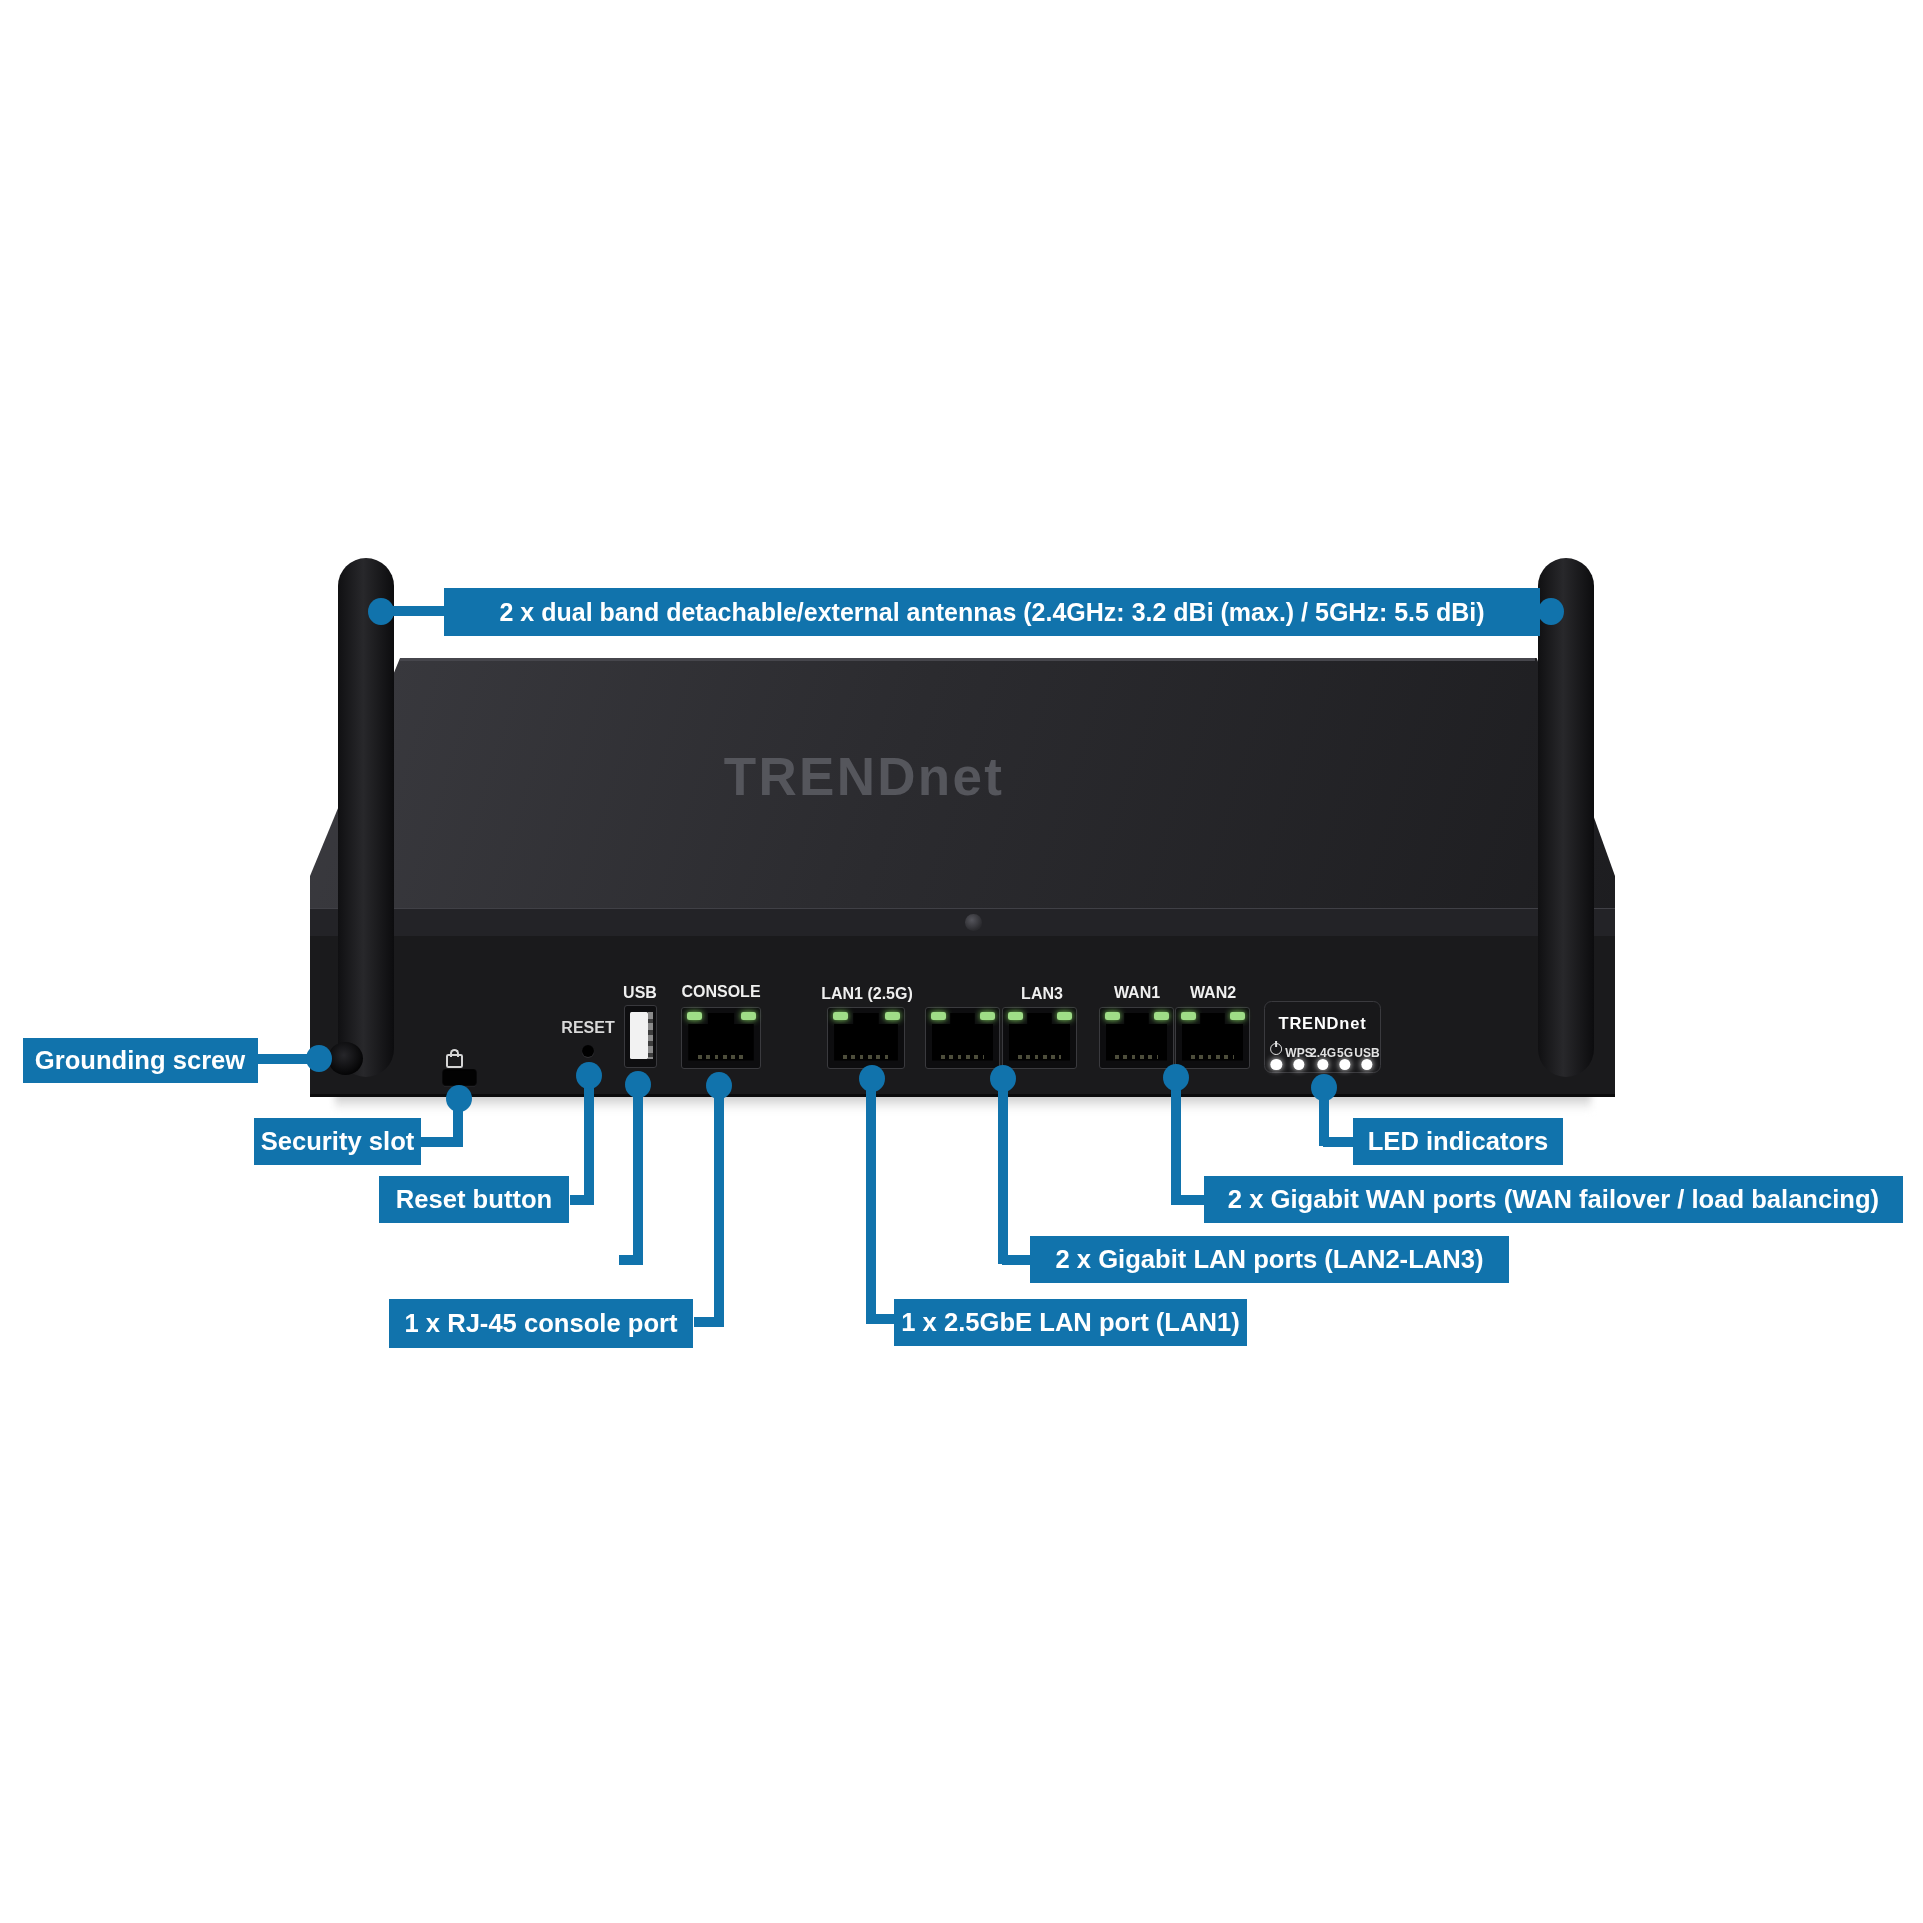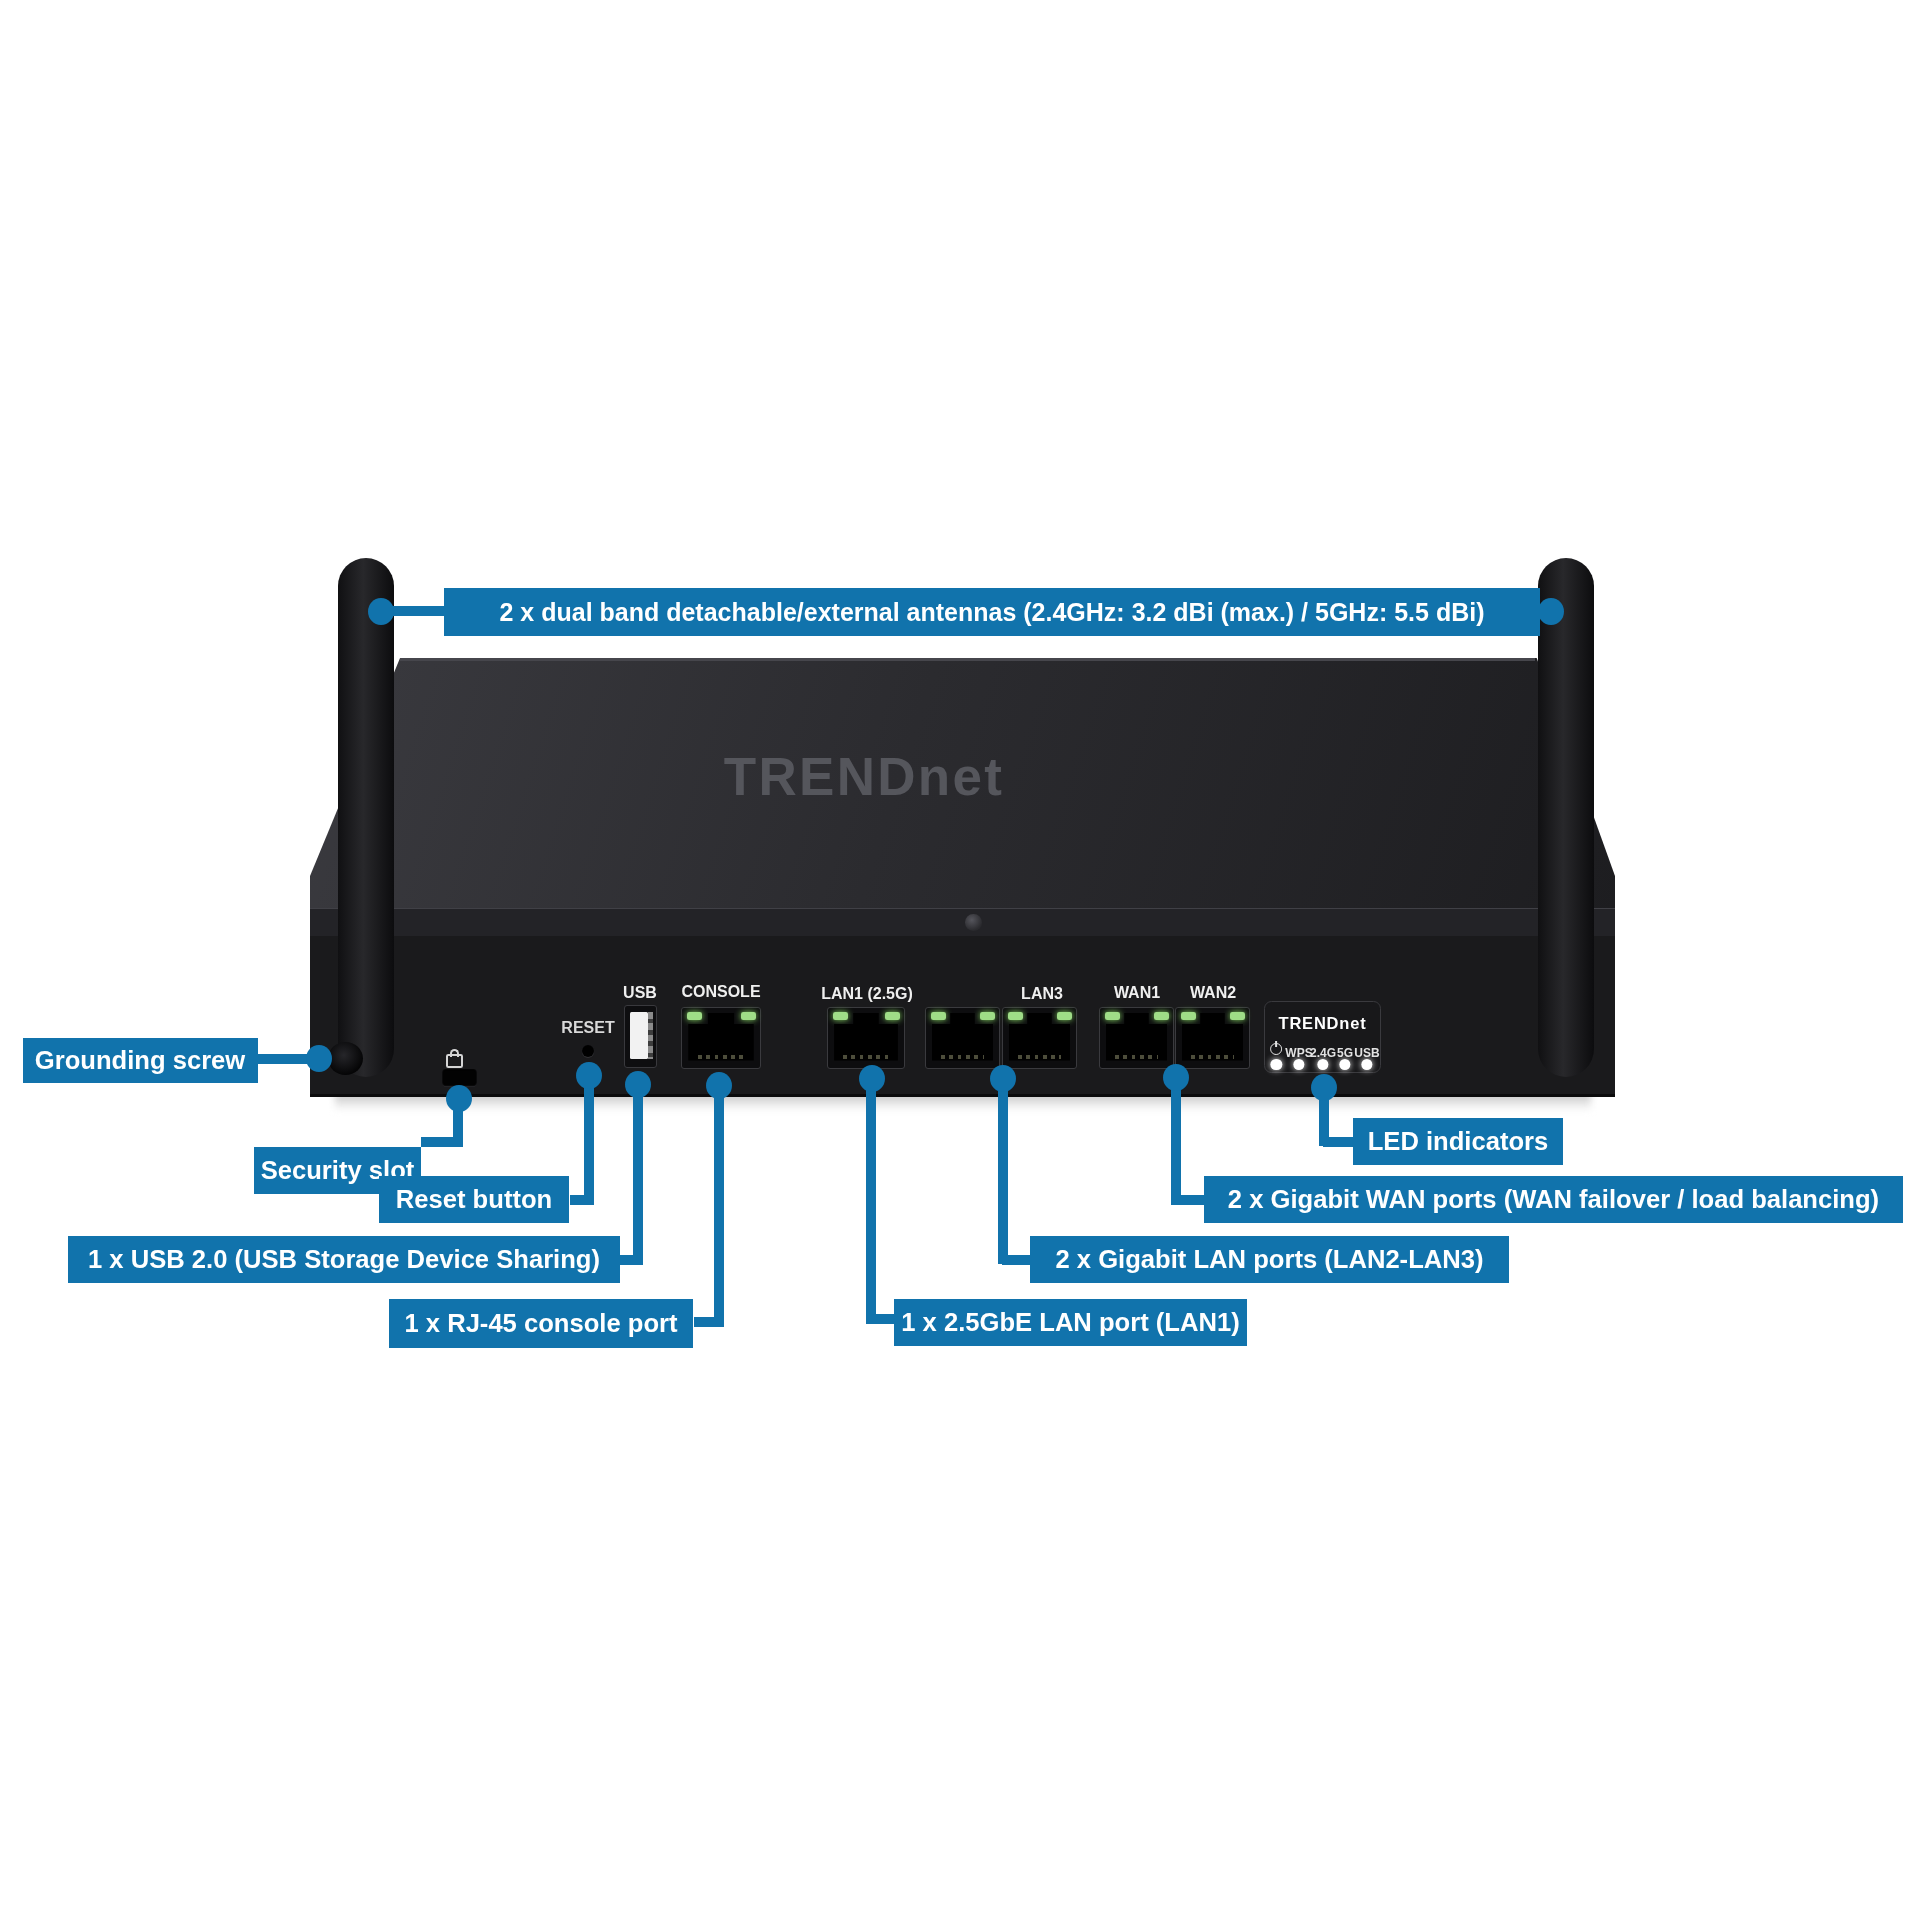--- a/index.html
+++ b/index.html
@@ -197,7 +197,7 @@
   <div class="co-stem" style="left:1323px;top:1137px;width:30px;height:9.8px;"></div>
 
   <div class="co-box" style="left:22.5px;top:1038px;width:235px;height:45px;text-align:center;">Grounding screw</div>
-  <div class="co-box" style="left:254px;top:1118px;width:167px;height:47px;margin-top:29px;">Security slot</div>
+  <div class="co-box" style="left:254px;top:1118px;width:167px;height:47px;">Security slot</div>
   <div class="co-box" style="left:379px;top:1176px;width:190px;height:47px;">Reset button</div>
   <div class="co-box" style="left:68px;top:1236px;width:552px;height:47px;">1 x USB 2.0 (USB Storage Device Sharing)</div>
   <div class="co-box" style="left:389px;top:1299px;width:304px;height:49px;text-align:center;">1 x RJ-45 console port</div>

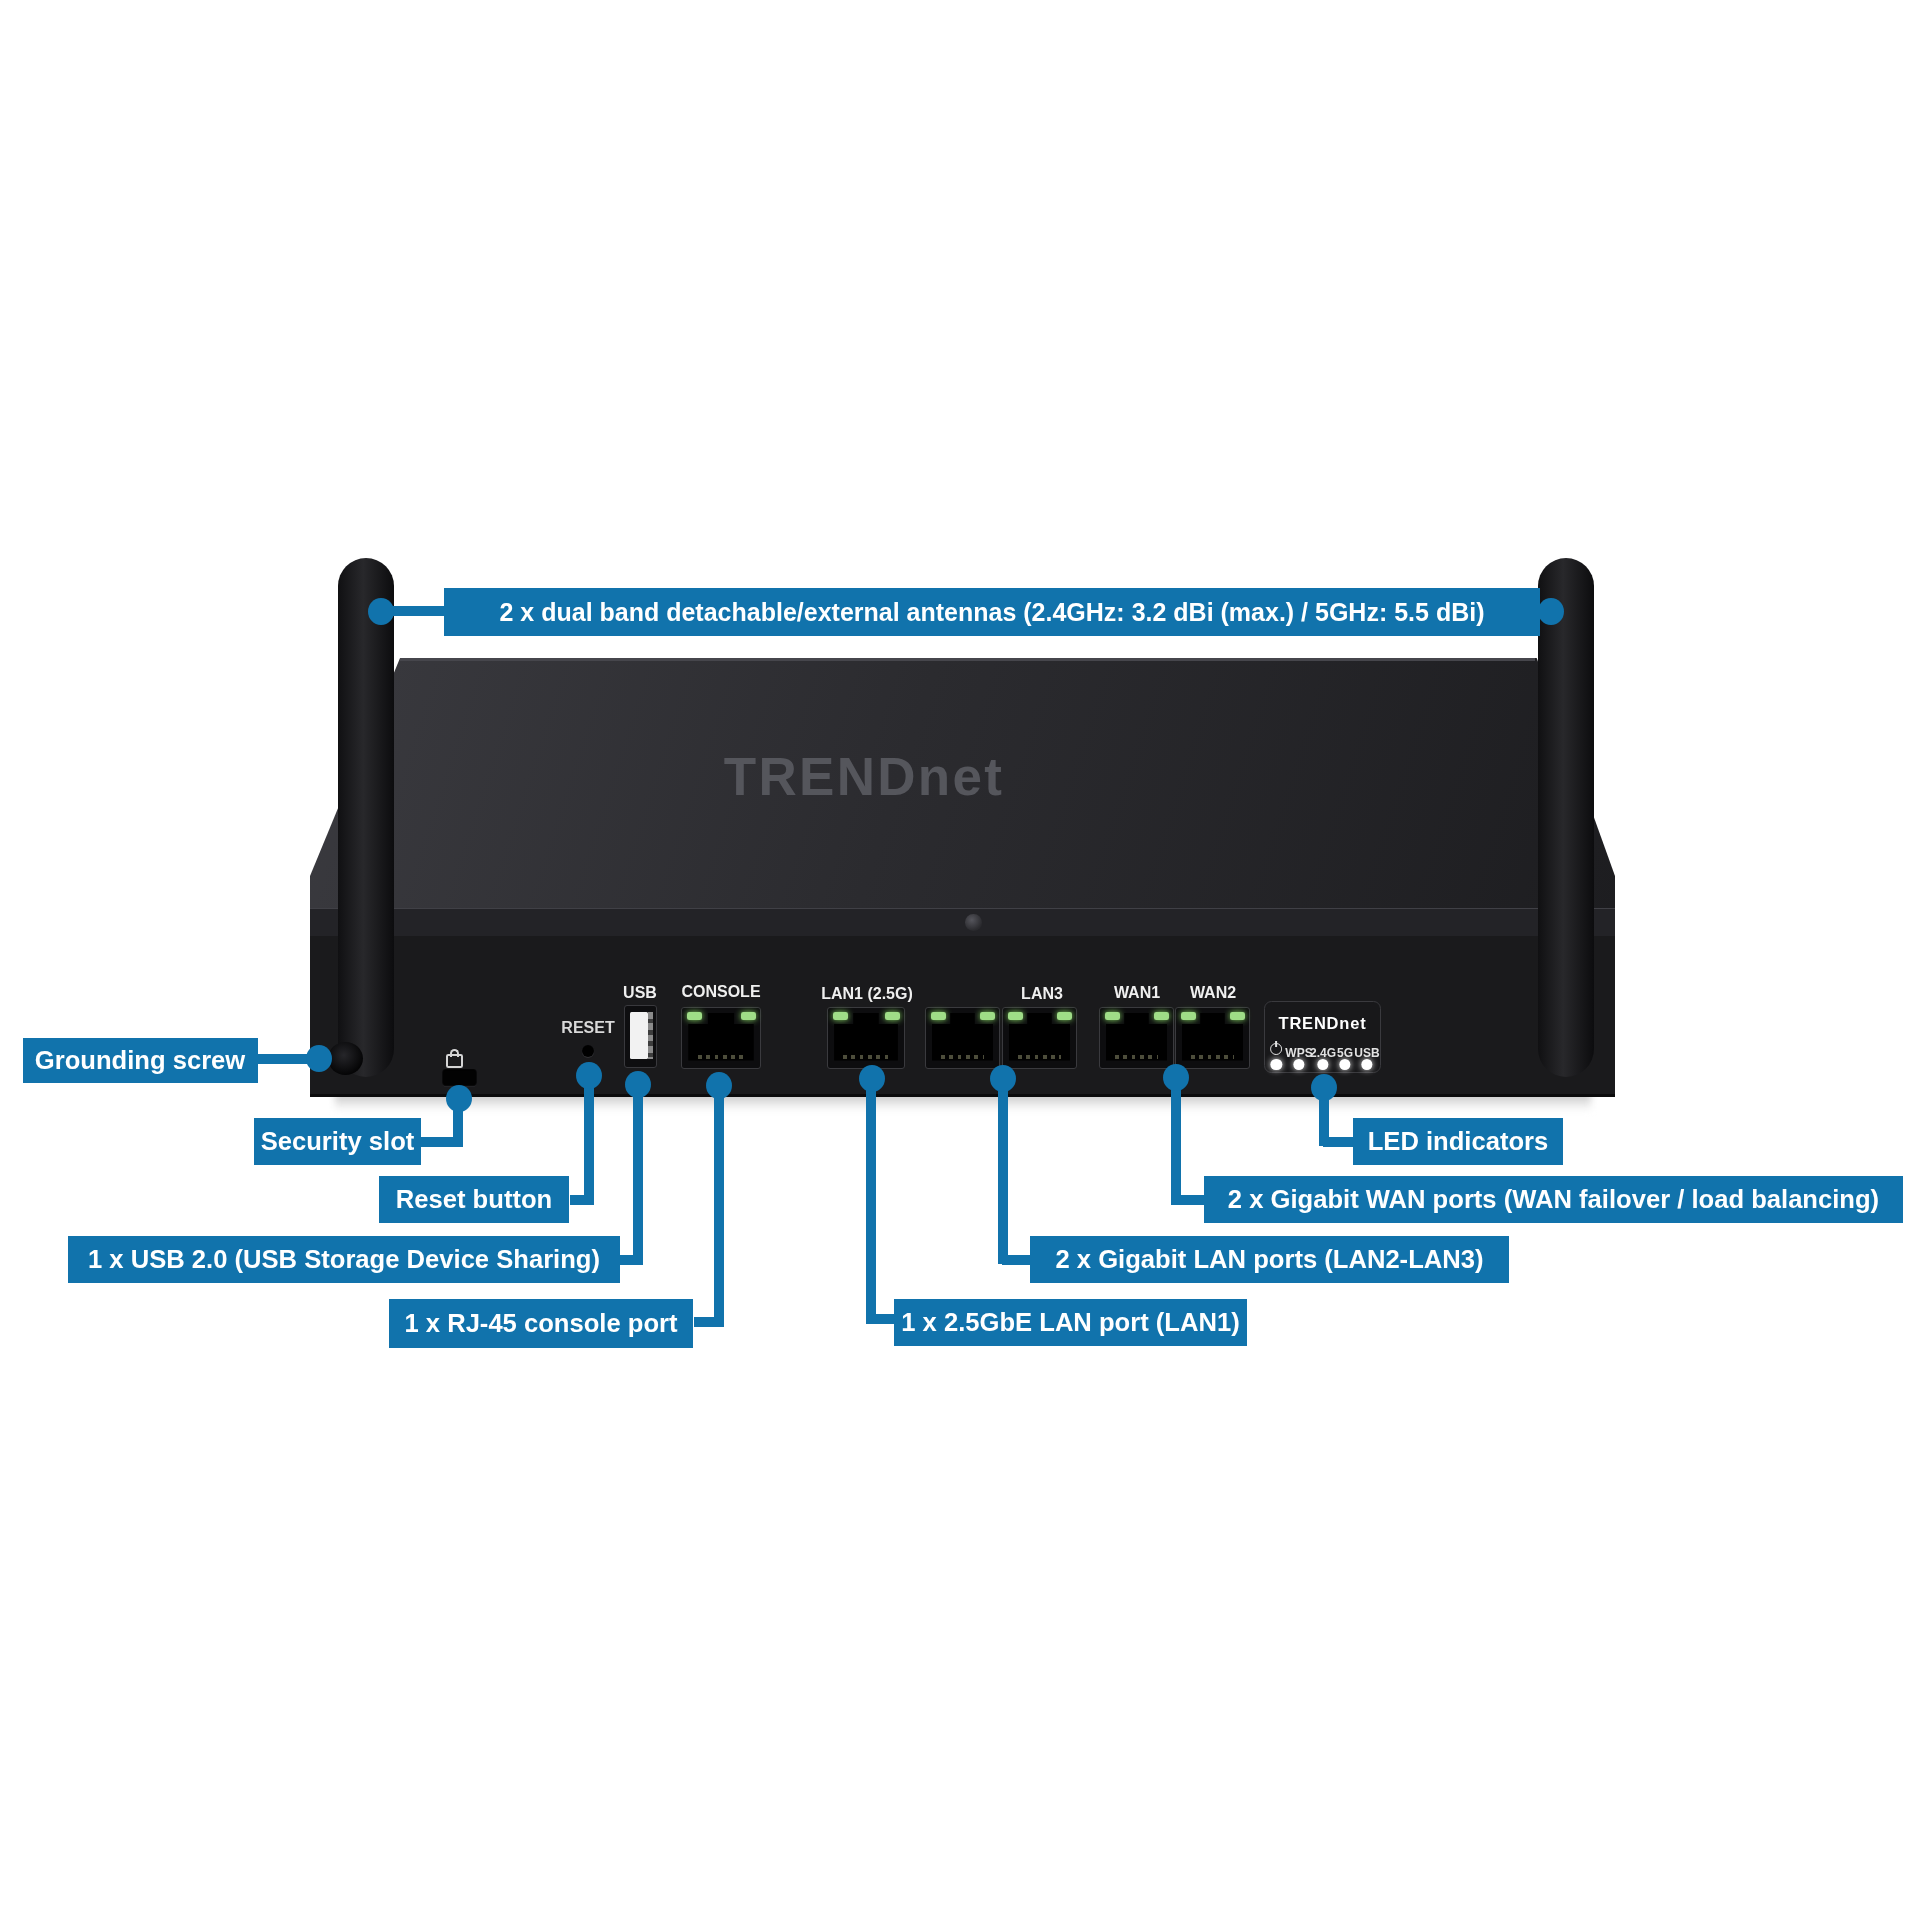--- a/index.html
+++ b/index.html
@@ -199,7 +199,6 @@
   <div class="co-box" style="left:22.5px;top:1038px;width:235px;height:45px;text-align:center;">Grounding screw</div>
   <div class="co-box" style="left:254px;top:1118px;width:167px;height:47px;">Security slot</div>
   <div class="co-box" style="left:379px;top:1176px;width:190px;height:47px;">Reset button</div>
-  <div class="co-box" style="left:68px;top:1236px;width:552px;height:47px;">1 x USB 2.0 (USB Storage Device Sharing)</div>
   <div class="co-box" style="left:389px;top:1299px;width:304px;height:49px;text-align:center;">1 x RJ-45 console port</div>
   <div class="co-box" style="left:1353px;top:1118px;width:210px;height:47px;">LED indicators</div>
   <div class="co-box" style="left:1204px;top:1176px;width:699px;height:47px;">2 x Gigabit WAN ports (WAN failover / load balancing)</div>

